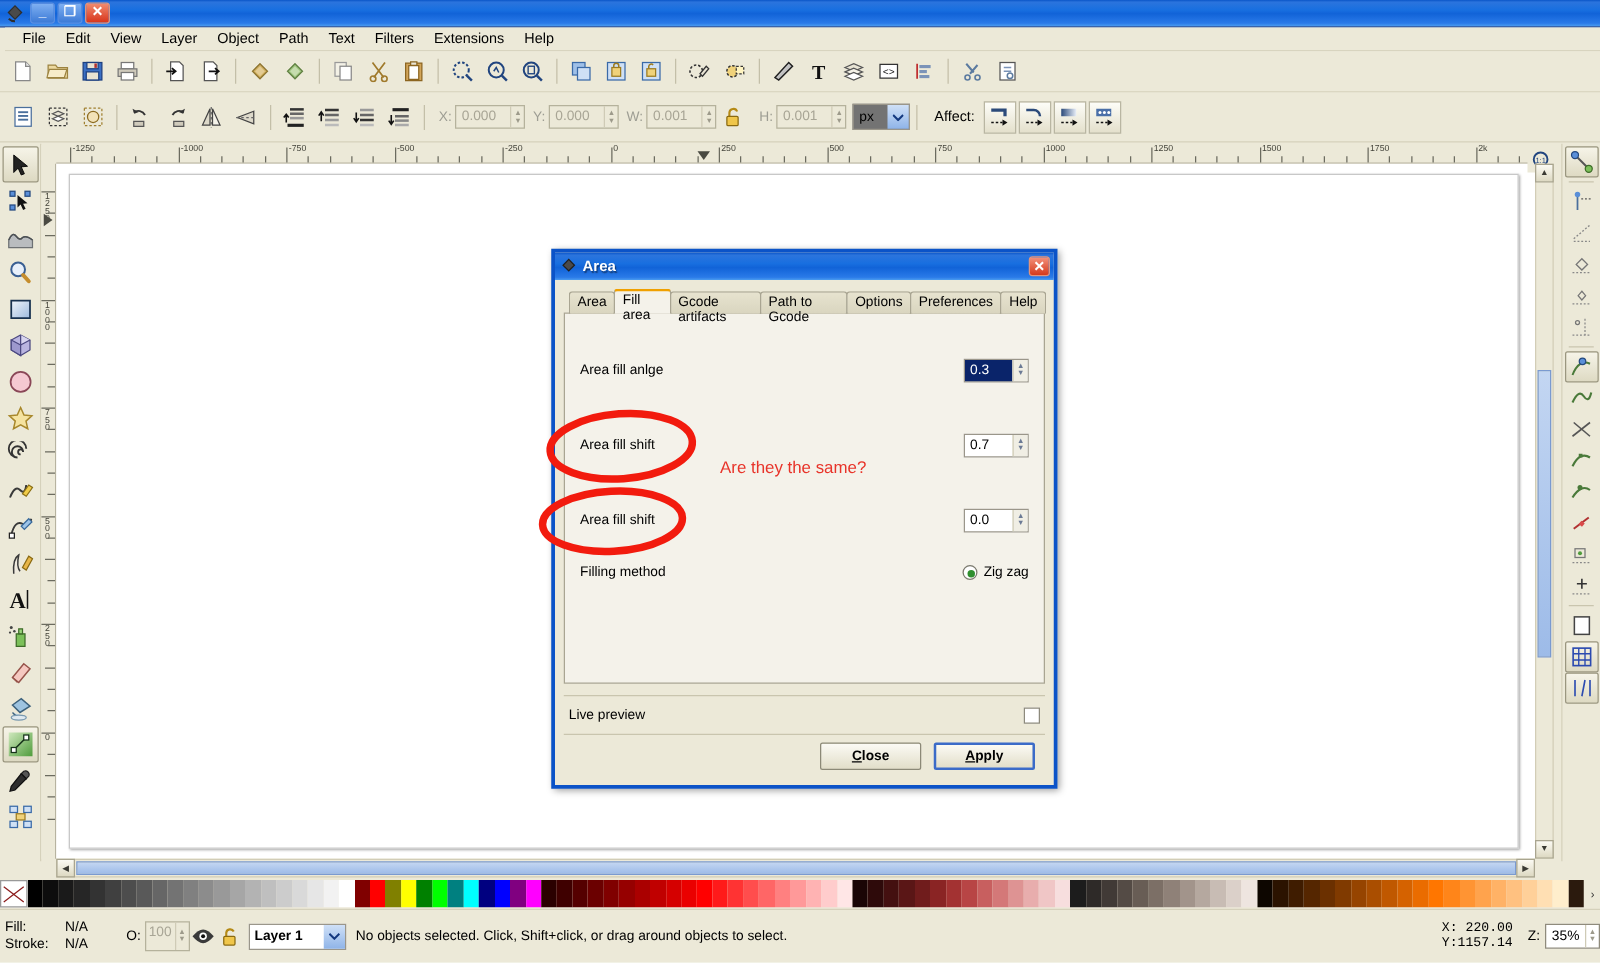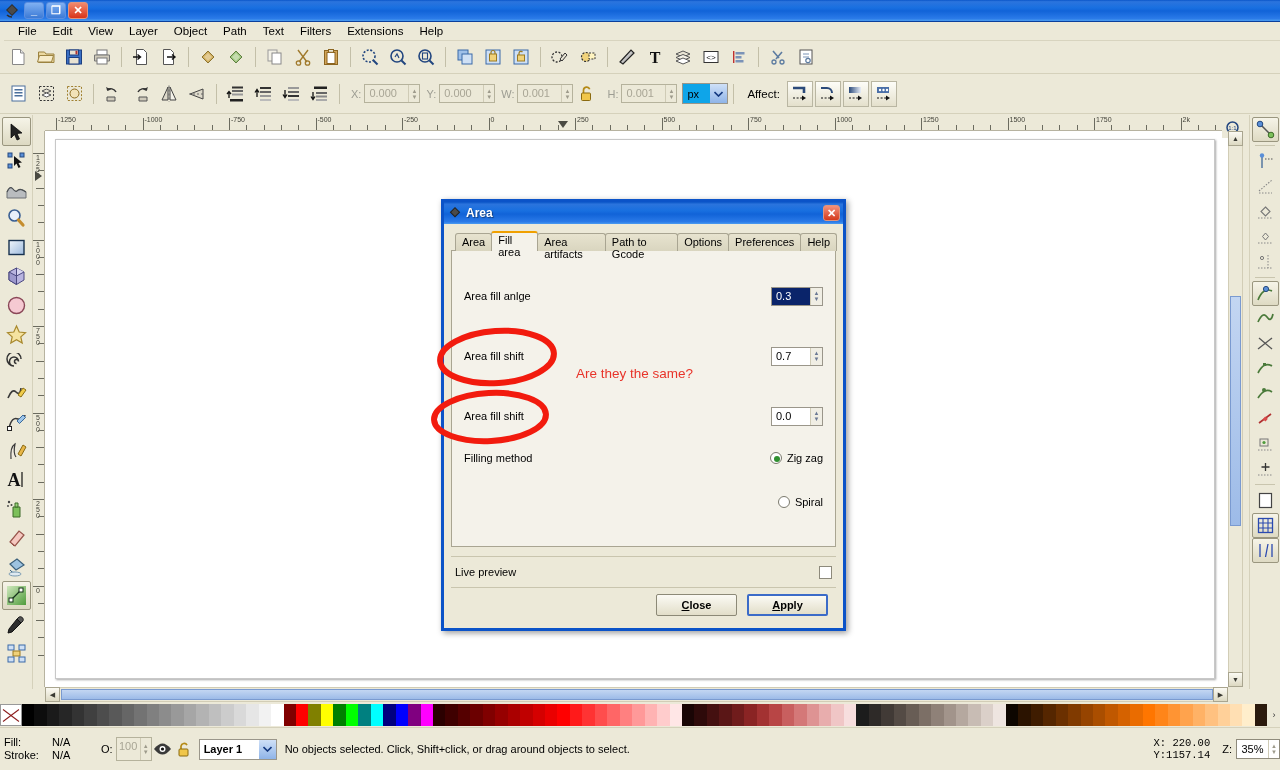--- a/index.html
+++ b/index.html
@@ -76,7 +76,7 @@
   .spin i { font-style:normal; font-size:6px; line-height:6px; color:#9d9a8b; }
   .unitsel {
     display:flex; align-items:center; height:21px; width:46px;
-    border:1px solid #9a968a; background:#0ea5e9; margin-left:5px;
+    border:1px solid #9a968a; background:#737373; margin-left:5px;
   }
   .unitsel .u { flex:1; padding-left:4px; font-size:11px; color:#000; }
   .unitsel .arrowbox {

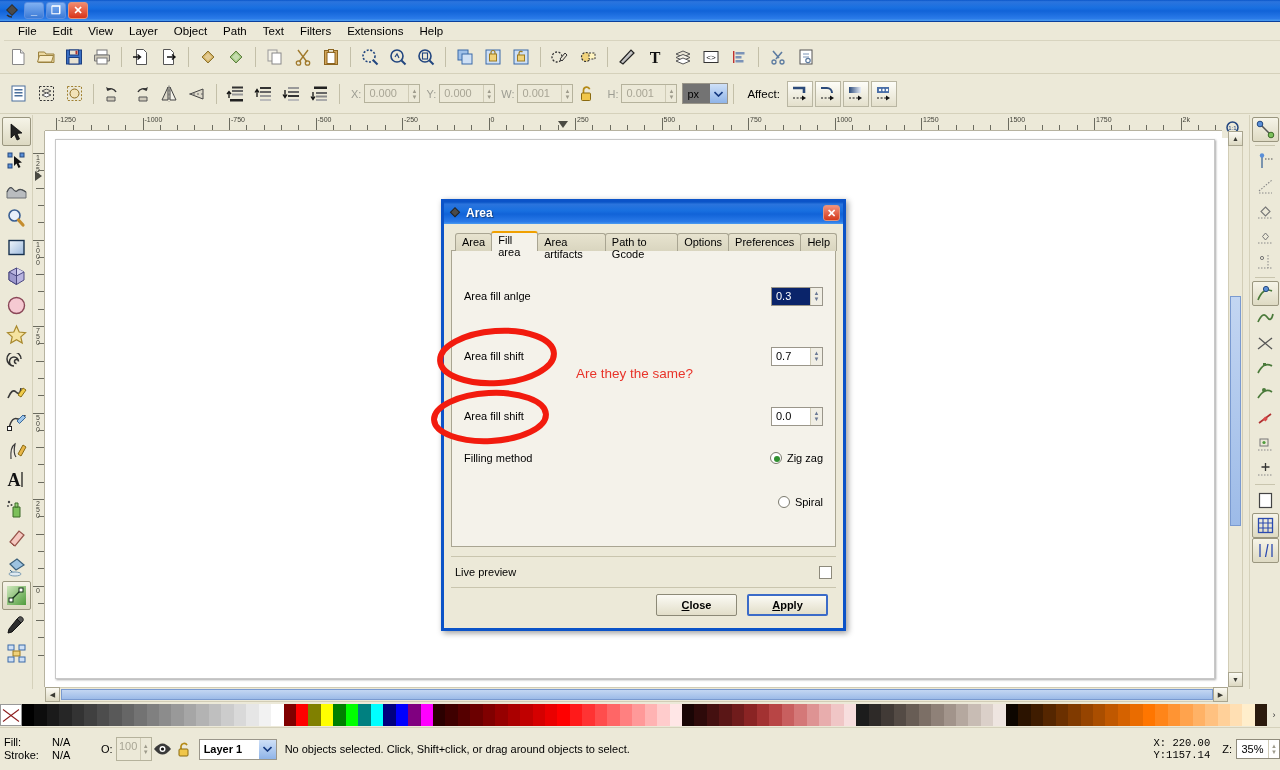--- a/index.html
+++ b/index.html
@@ -1073,7 +1073,7 @@
       <div class="tabstrip">
         <span class="tab">Area</span>
         <span class="tab sel">Fill area</span>
-        <span class="tab">Area artifacts</span>
+        <span class="tab">Gcode artifacts</span>
         <span class="tab">Path to Gcode</span>
         <span class="tab">Options</span>
         <span class="tab">Preferences</span>

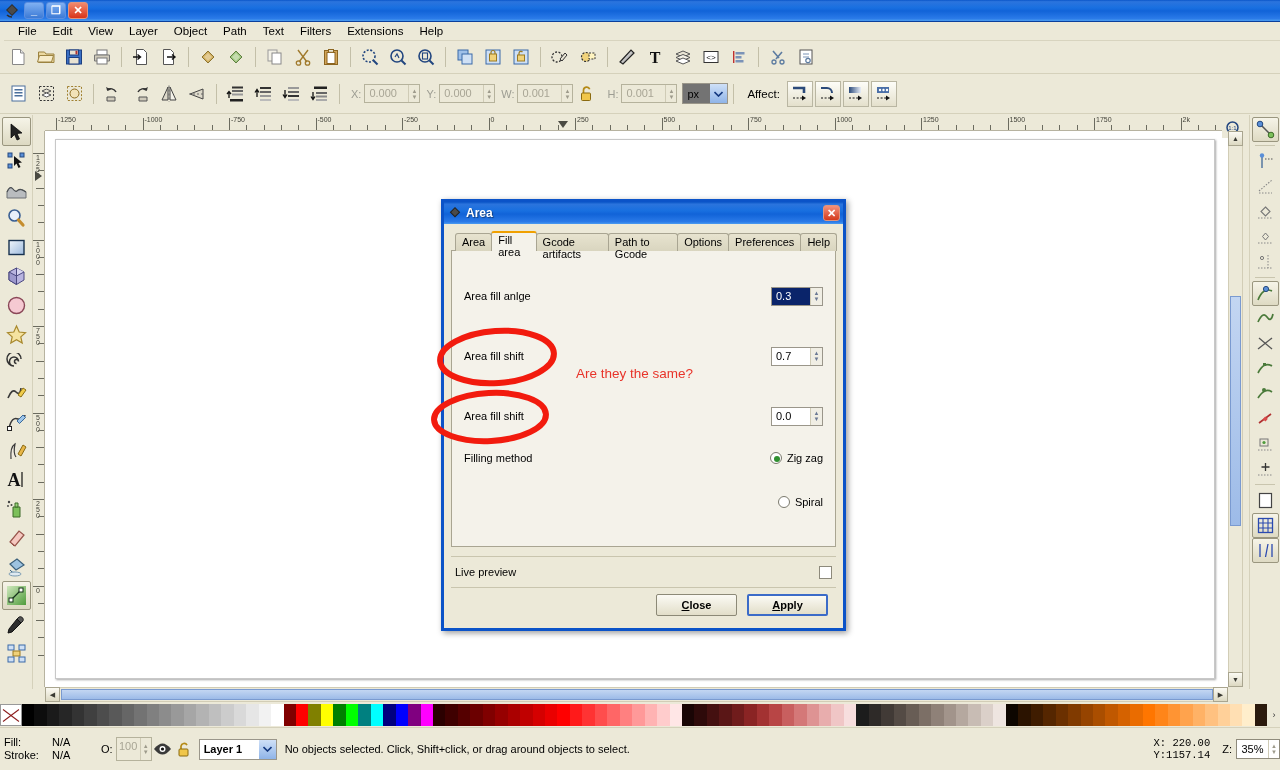--- a/index.html
+++ b/index.html
@@ -1123,12 +1123,6 @@
           </span>
         </div>
 
-        <div class="row" style="margin-top:22px; justify-content:flex-end;">
-          <span class="radioline">
-            <span class="radio"></span>
-            <span class="radiolbl">Spiral</span>
-          </span>
-        </div>
 
       </div>
 

